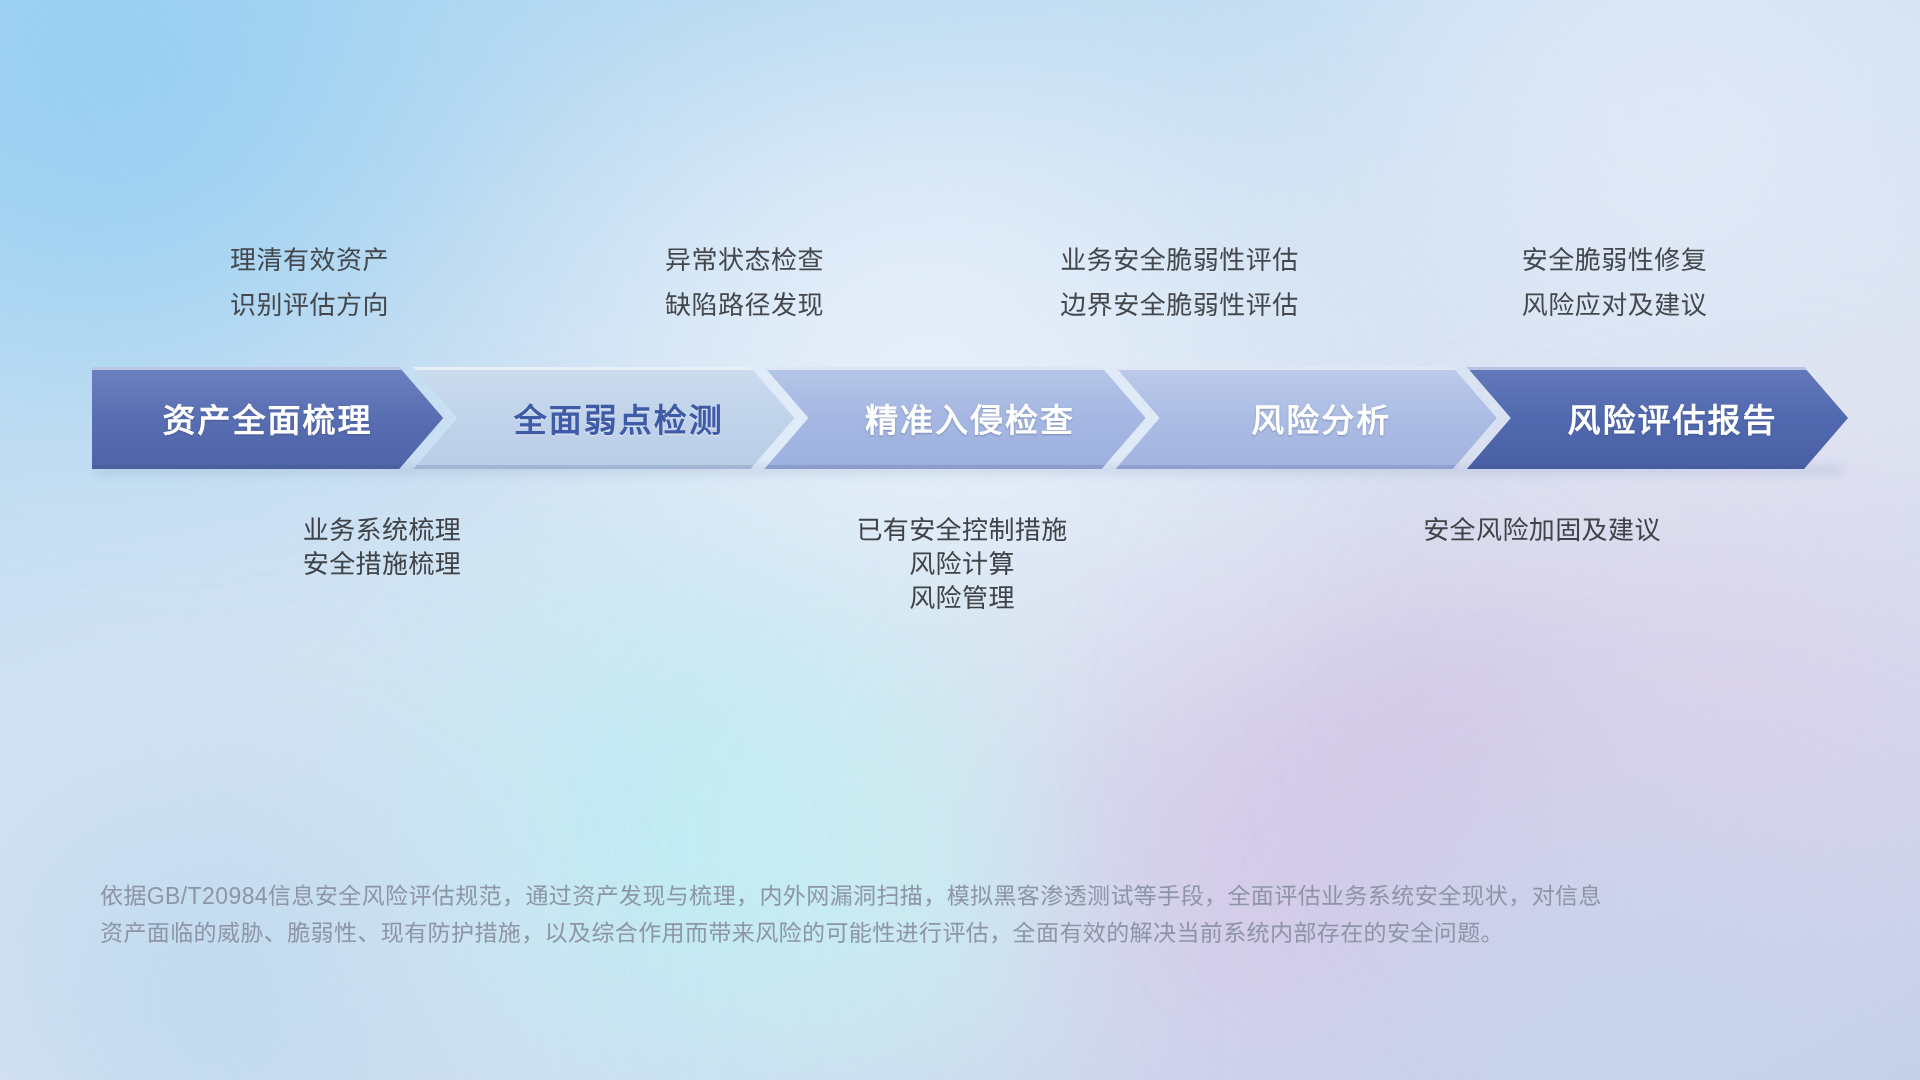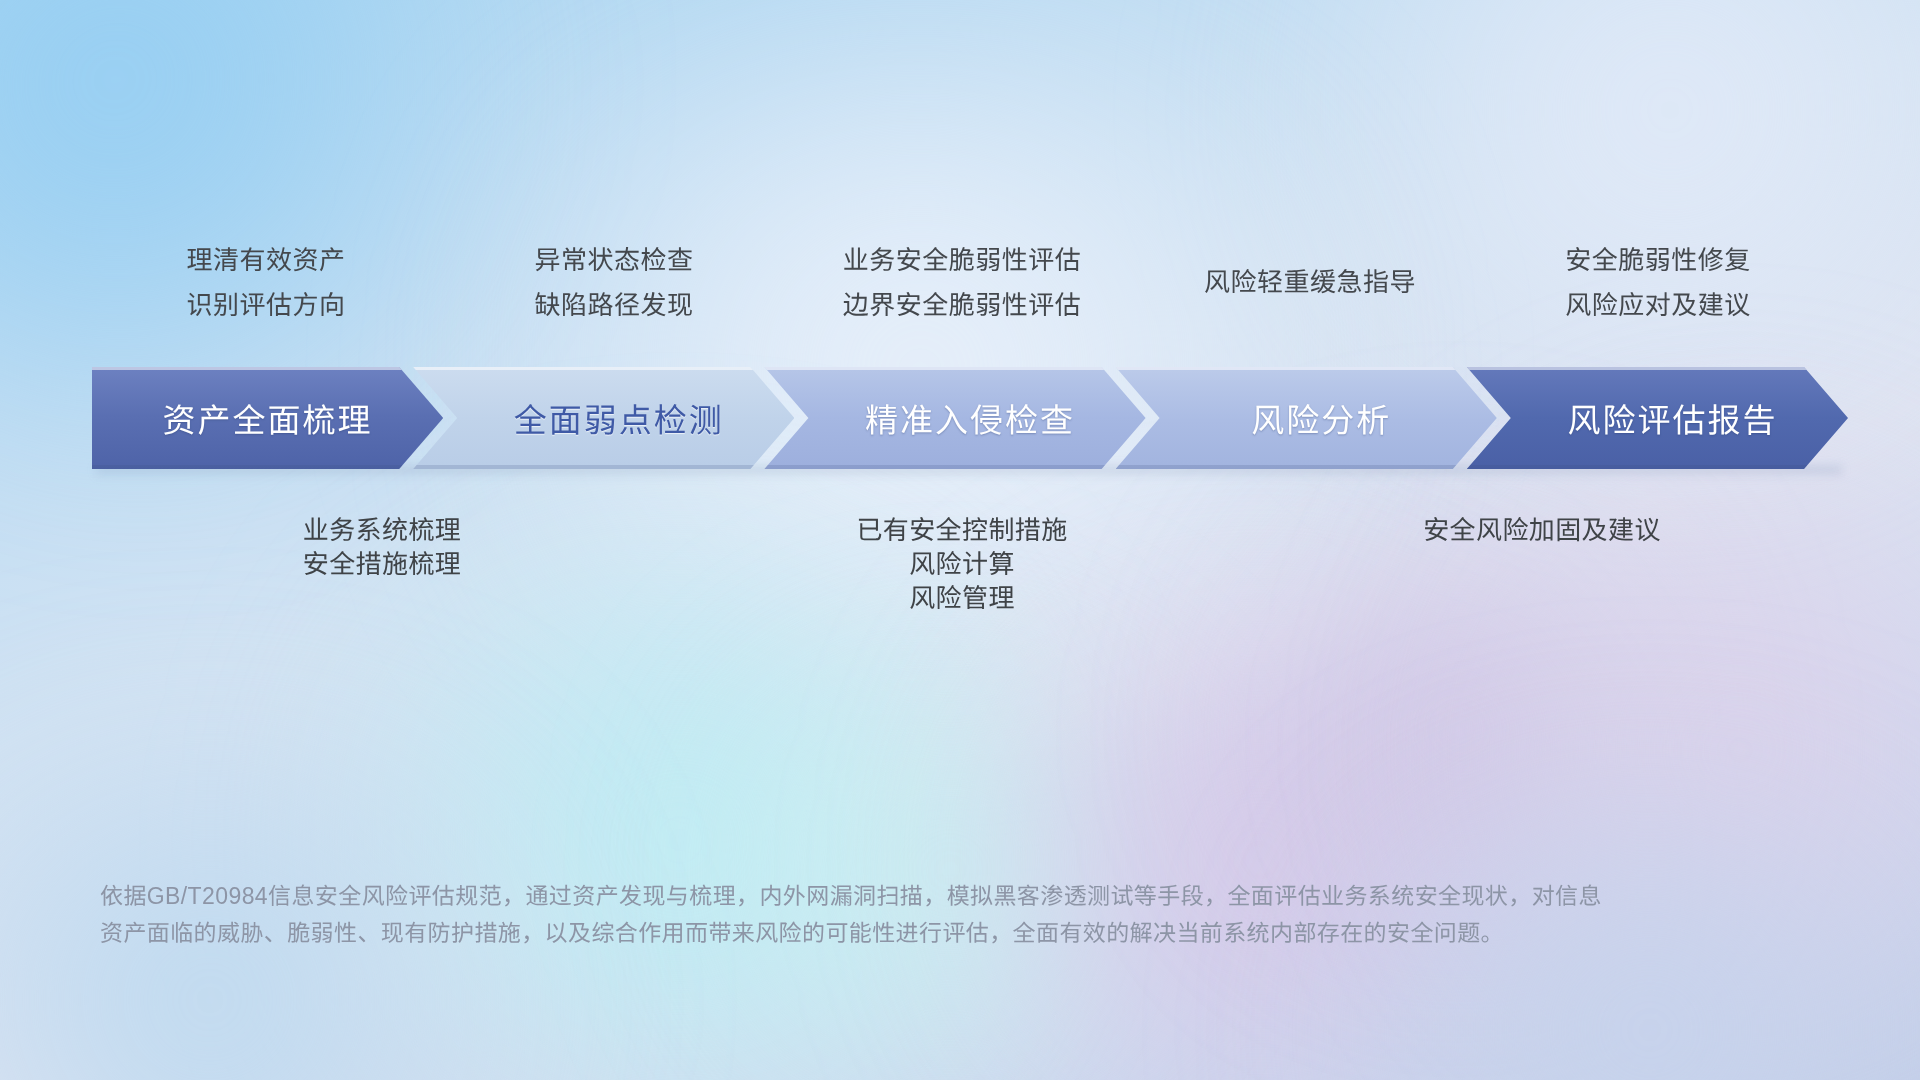--- a/index.html
+++ b/index.html
@@ -207,9 +207,6 @@
       <div class="caption">边界安全脆弱性评估</div>
     </div>
 
-    <div class="top-col">
-      <div class="caption">风险轻重缓急指导</div>
-    </div>
 
     <div class="top-col">
       <div class="caption">安全脆弱性修复</div>

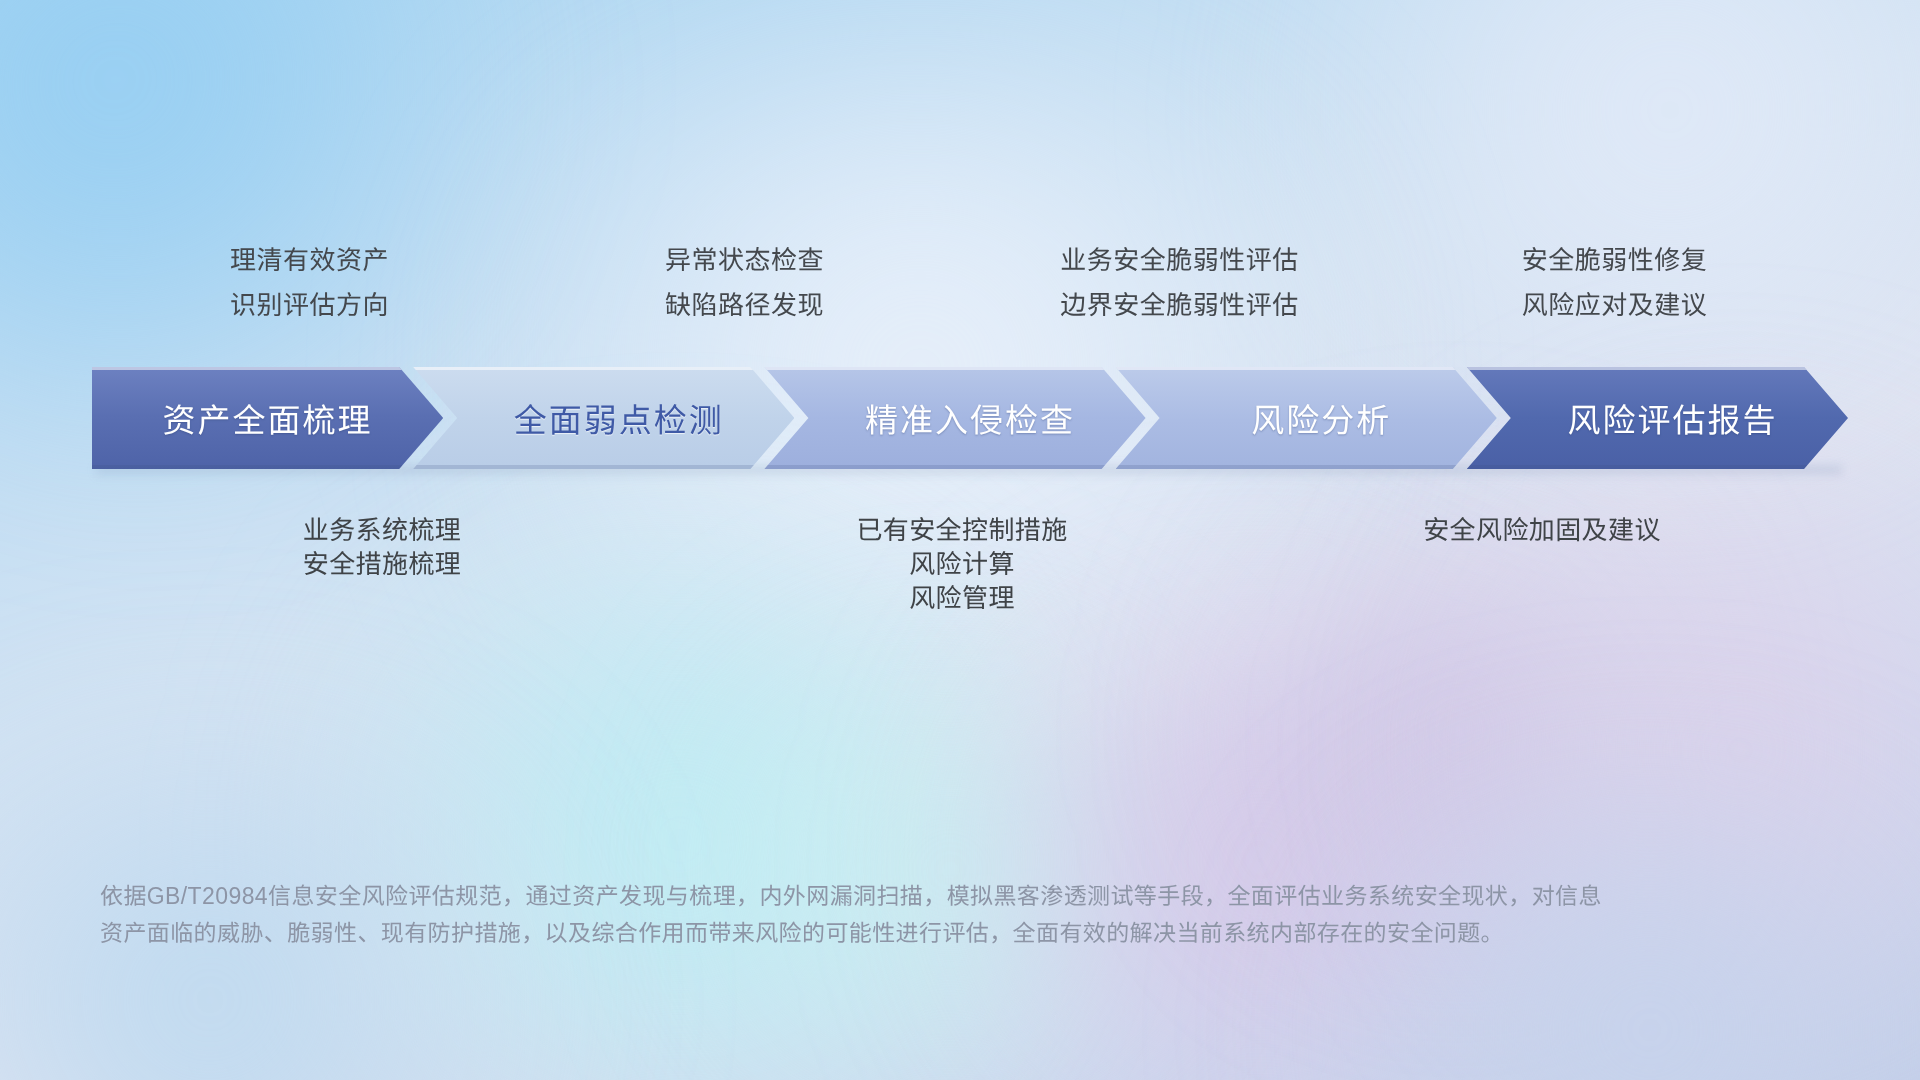--- a/index.html
+++ b/index.html
@@ -101,7 +101,7 @@
     position: relative;
     z-index: 3;
     font-size: 33px;
-    font-weight: normal;
+    font-weight: bold;
     letter-spacing: 2px;
     white-space: nowrap;
   }

